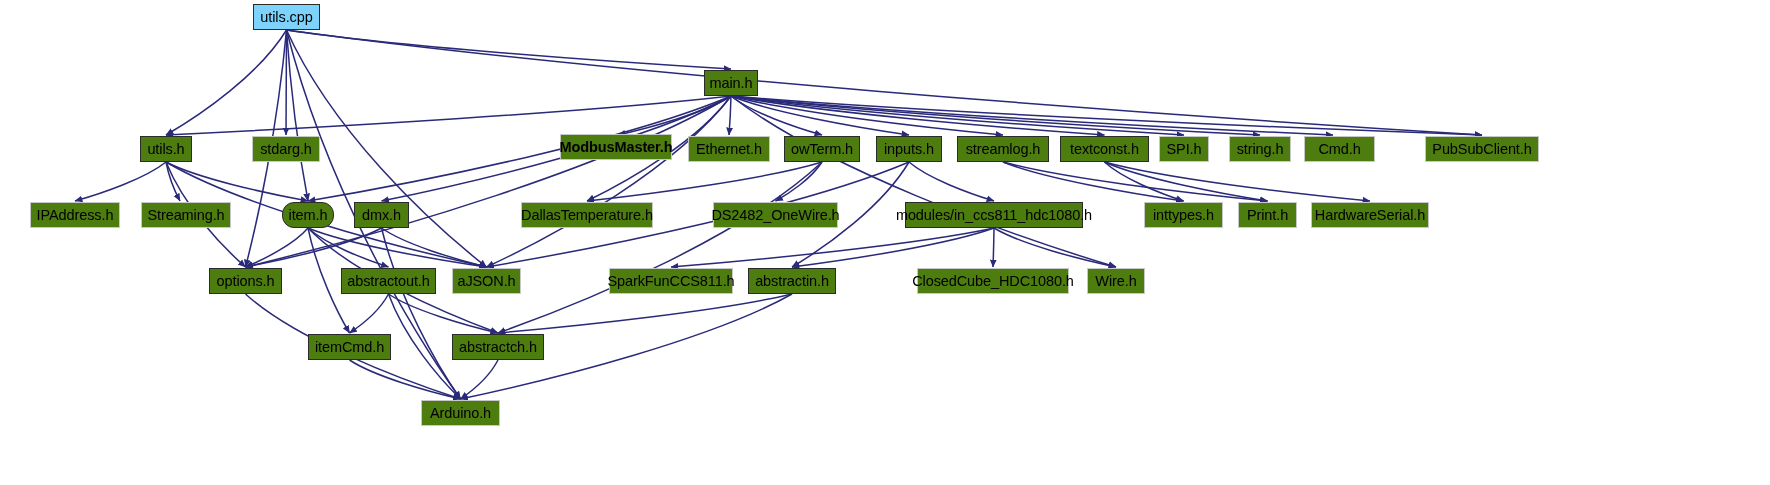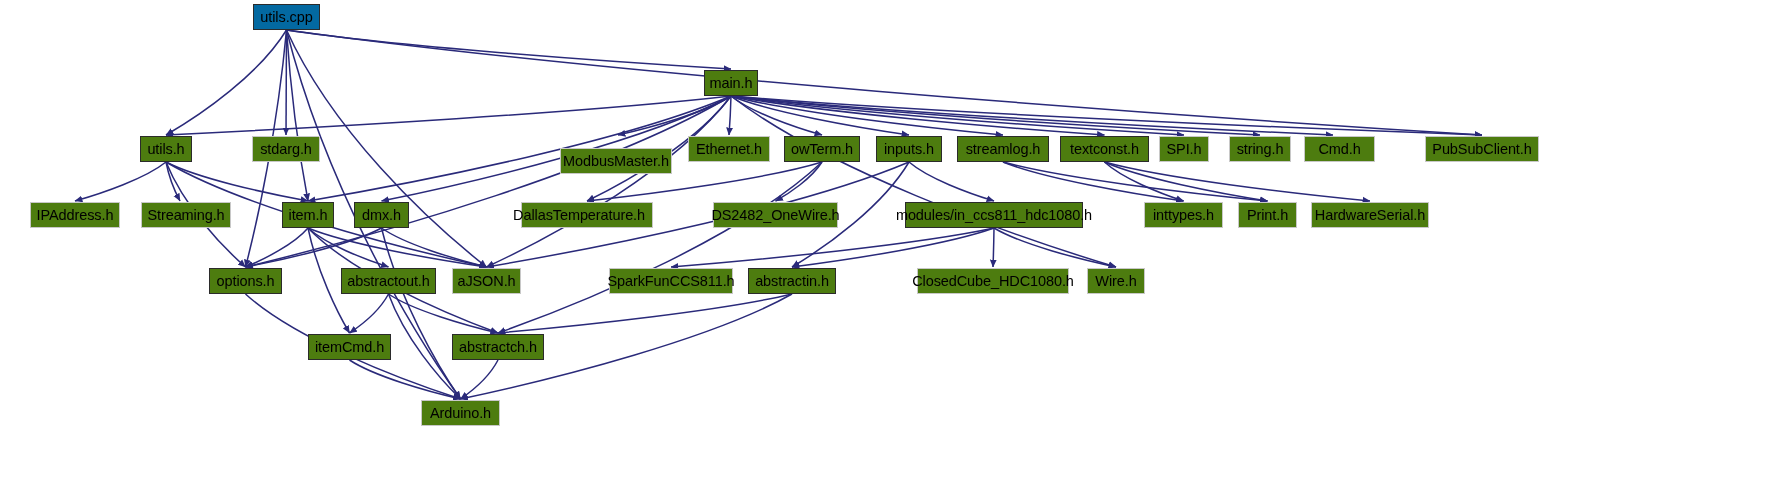--- a/index.html
+++ b/index.html
@@ -43,7 +43,7 @@
     border: 1.6px solid #2b2b2b;
   }
   .node.current {
-    background: #0369a1;
+    background: #7dd3fc;
     border: 1.6px solid #2b2b2b;
   }
   .node .label {

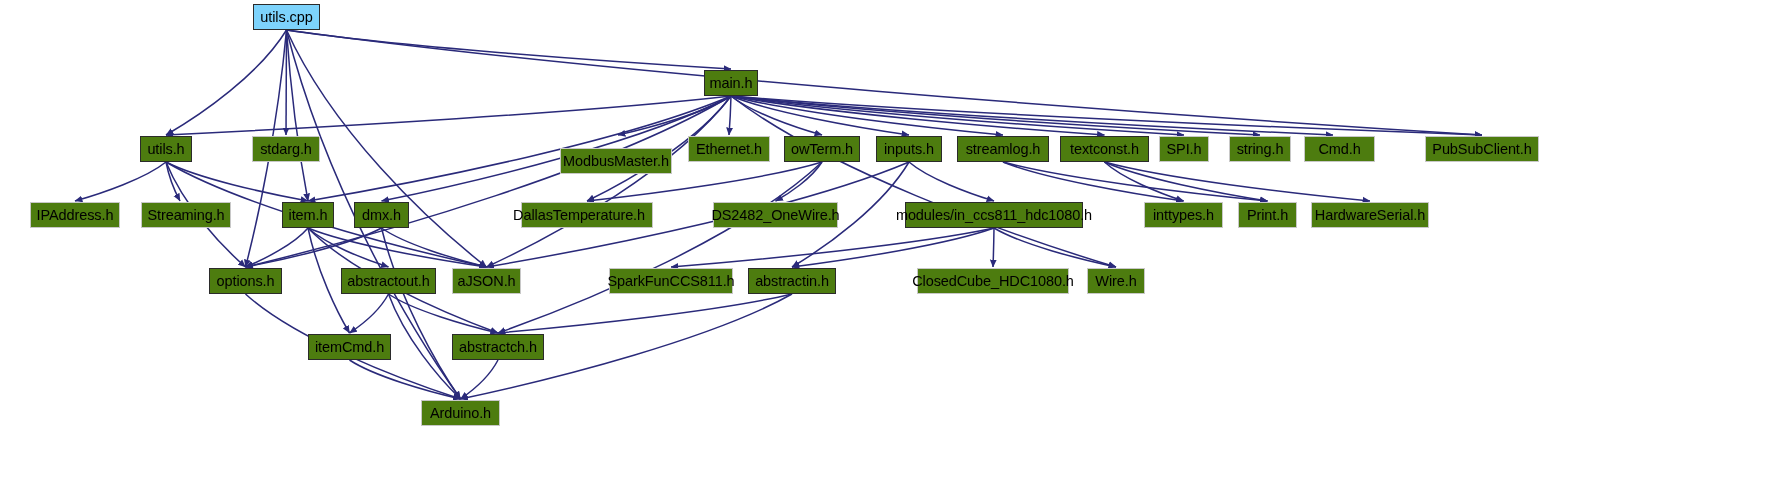--- a/index.html
+++ b/index.html
@@ -141,7 +141,7 @@
       <div class="node" style="left: 252px; top: 136px; width: 68px; text-align: center;">
         <span class="label">stdarg.h</span>
       </div>
-      <div class="node" style="left: 560px; top: 148px; width: 112px;">
+      <div class="node" style="left: 560px; top: 134px; width: 112px; font-weight: bold;">
         <span class="label">ModbusMaster.h</span>
       </div>
       <div class="node" style="left: 688px; top: 136px; width: 82px;">

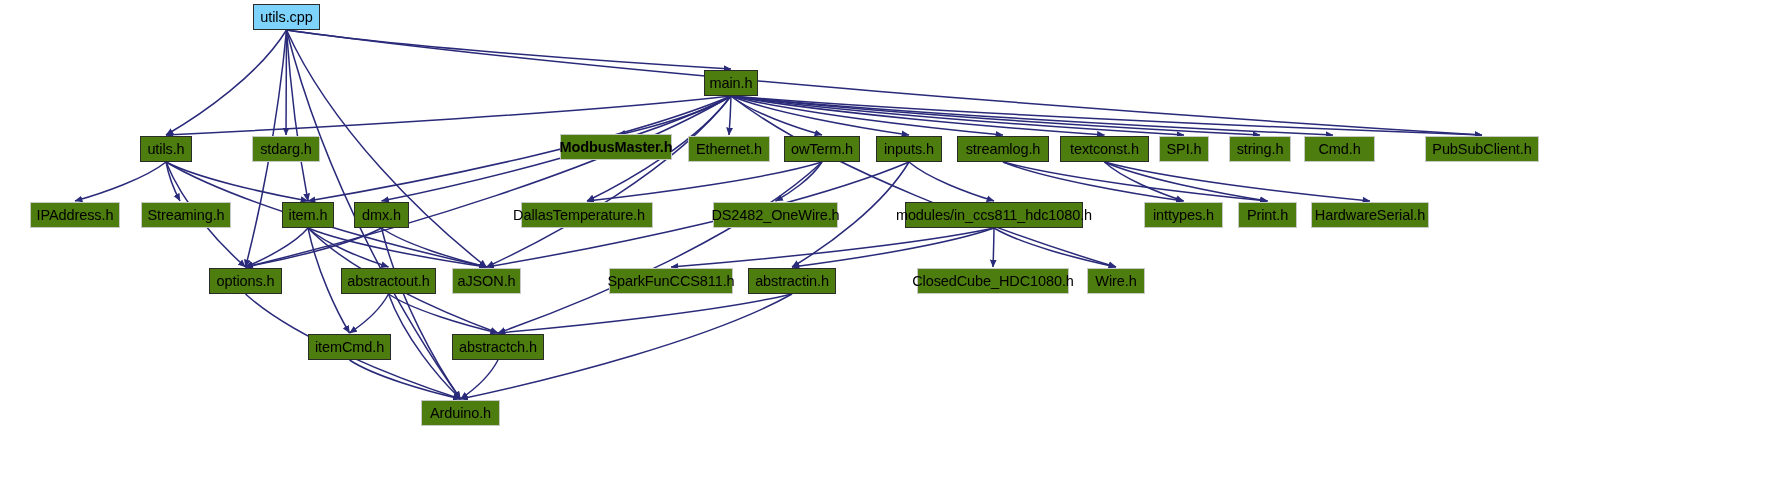--- a/index.html
+++ b/index.html
@@ -177,7 +177,7 @@
       <div class="node" style="left: 135px; top: 202px; width: 90px; margin-left: 6px;">
         <span class="label">Streaming.h</span>
       </div>
-      <div class="node strong" style="left: 282px; top: 202px; width: 52px;">
+      <div class="node strong" style="left: 282px; top: 202px; width: 52px; border-radius: 12px;">
         <span class="label">item.h</span>
       </div>
       <div class="node strong" style="left: 354px; top: 202px; width: 55px;">

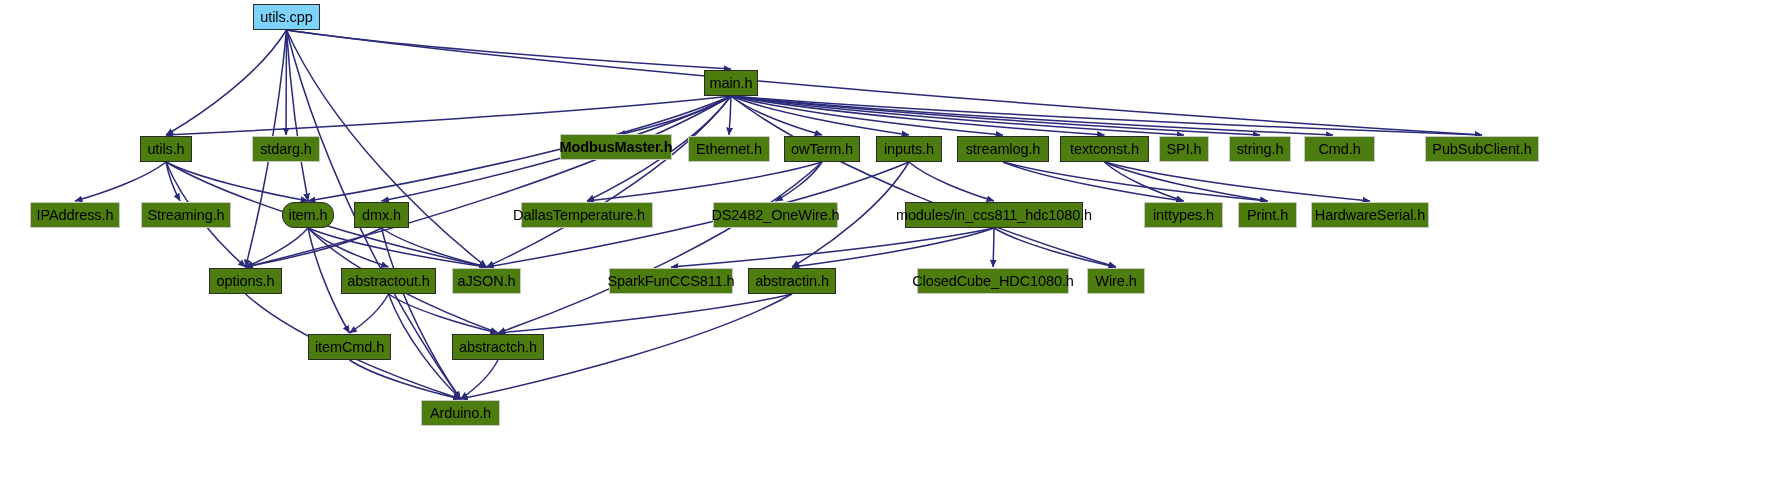--- a/index.html
+++ b/index.html
@@ -183,7 +183,7 @@
       <div class="node strong" style="left: 354px; top: 202px; width: 55px;">
         <span class="label">dmx.h</span>
       </div>
-      <div class="node" style="left: 521px; top: 202px; width: 132px; justify-content: flex-end;">
+      <div class="node" style="left: 521px; top: 202px; width: 132px;">
         <span class="label">DallasTemperature.h</span>
       </div>
       <div class="node" style="left: 713px; top: 202px; width: 125px;">

